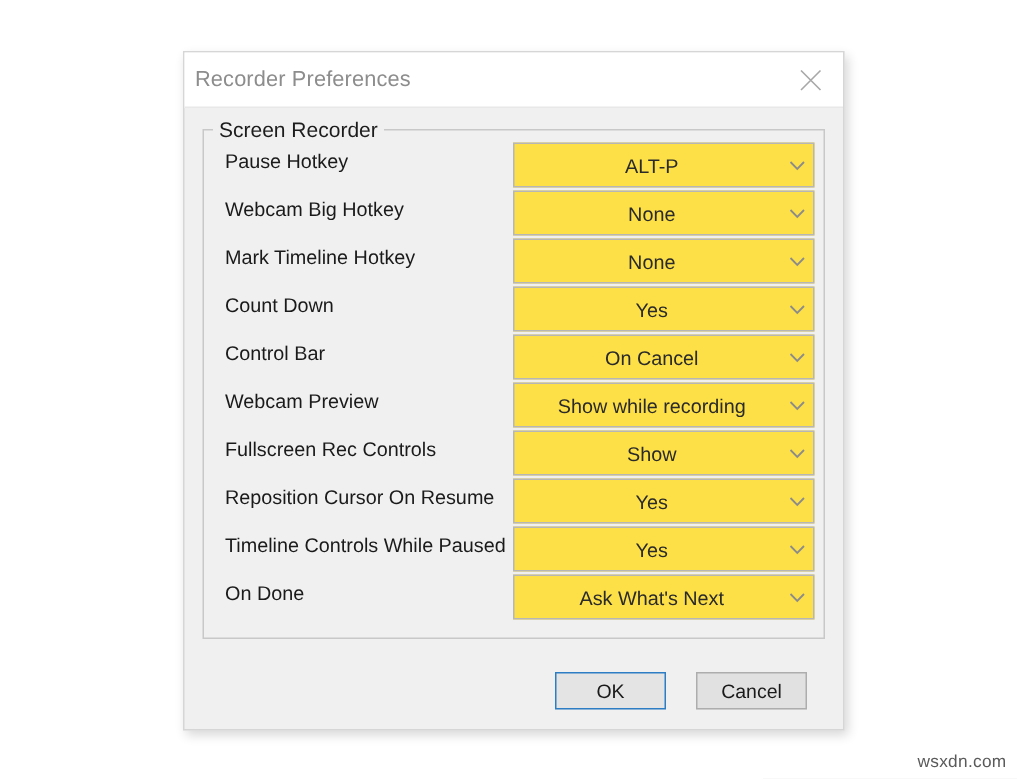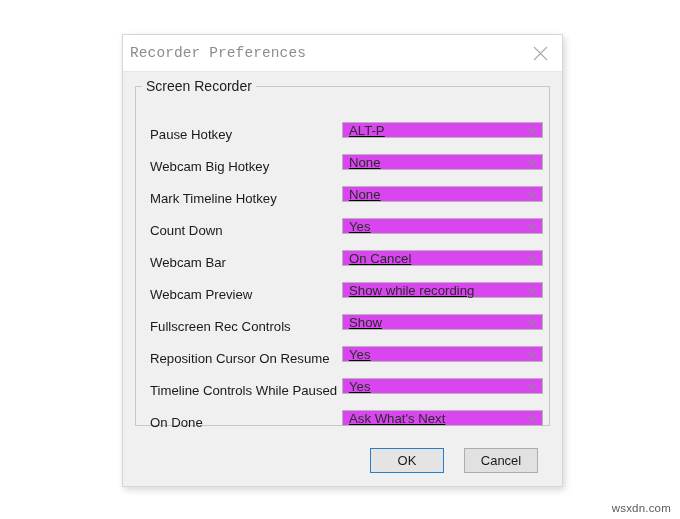--- a/index.html
+++ b/index.html
@@ -37,7 +37,6 @@
     align-items: center;
     box-sizing: border-box;
     position: relative;
-    font-family: Liberation Mono, monospace;
   }
   #title-text {
     font-size: 14.5px;

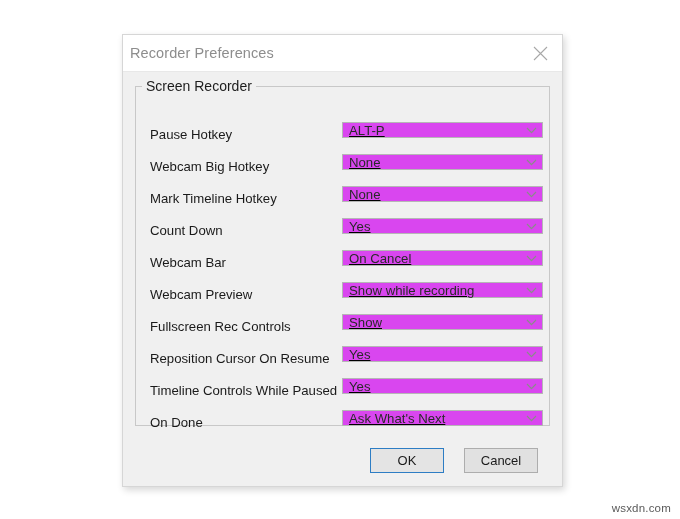--- a/index.html
+++ b/index.html
@@ -83,8 +83,9 @@
   #rows {
     position: absolute;
     left: 0;
-    top: 32px;
+    top: 5px;
     width: 100%;
+    text-align: center;
   }
   .row {
     position: relative;

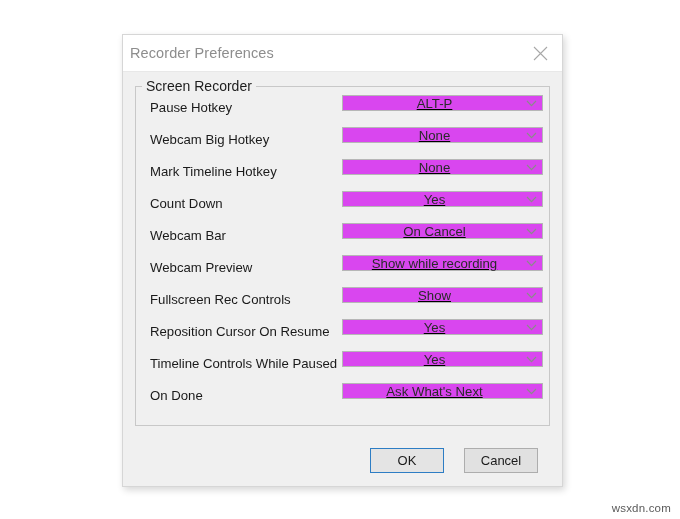--- a/index.html
+++ b/index.html
@@ -106,14 +106,13 @@
     left: 206px;
     top: 3px;
     width: 201px;
-    height: 16px;
-    background: #d946ef;
+    height: 30px;
+    background: #fde047;
     border: 1px solid #b6b6b6;
     box-sizing: border-box;
     display: flex;
     align-items: center;
     cursor: default;
-    text-decoration: underline;
   }
   .combo-value {
     flex: 1;

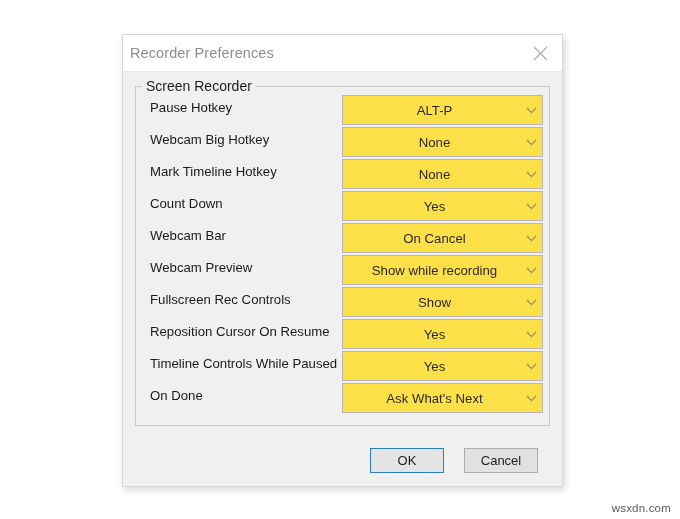--- a/index.html
+++ b/index.html
@@ -243,7 +243,7 @@
       </div>
 
       <div class="row">
-        <div class="row-label">Webcam Bar</div>
+        <div class="row-label">Control Bar</div>
         <div class="combo">
           <div class="combo-value">On Cancel</div>
           <div class="combo-arrow">

